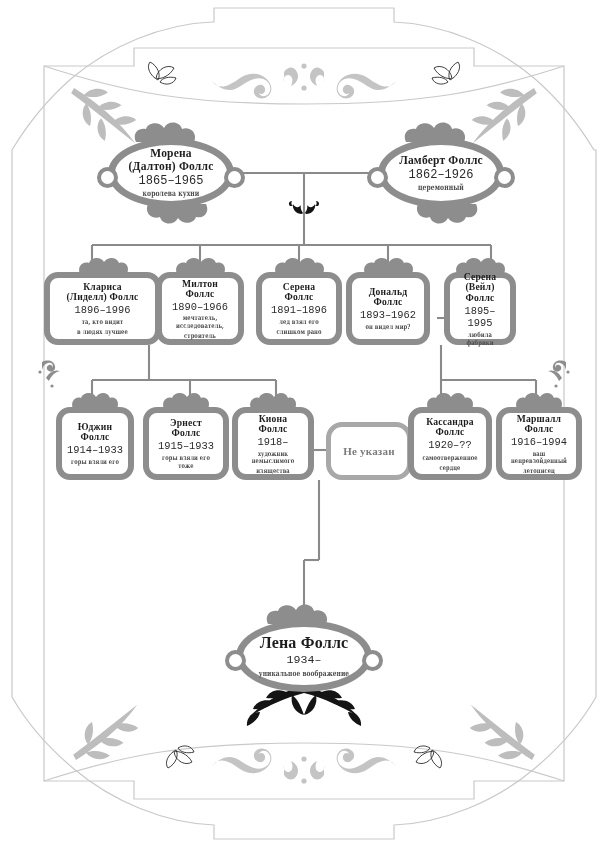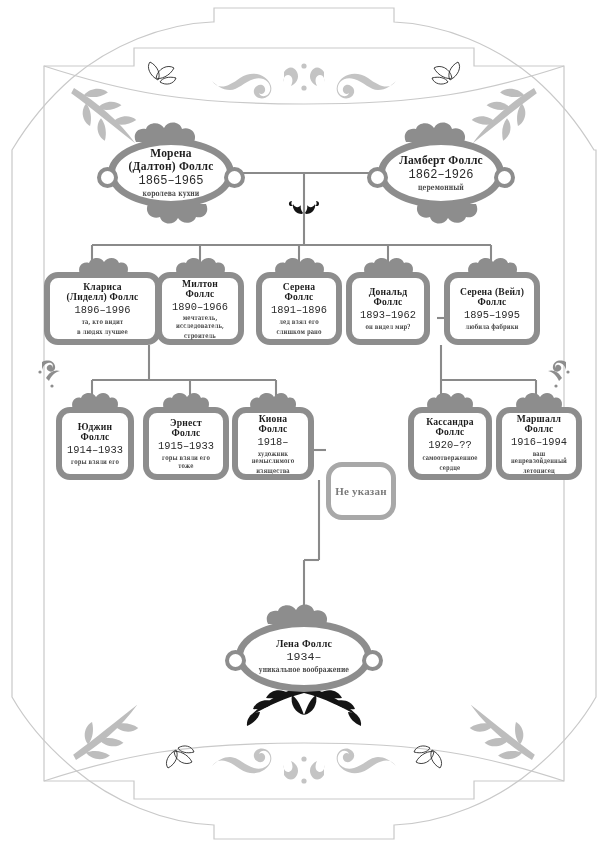--- a/index.html
+++ b/index.html
@@ -344,7 +344,7 @@
     </div>
   </div>
 
-  <div class="node rect g2" style="left:440px;top:272px;width:96px;height:73px;">
+  <div class="node rect g2" style="left:440px;top:272px;width:72px;height:73px;">
     <div class="plate"></div>
     <svg class="crown" width="62" height="18" viewBox="0 0 62 18">
       <path d="M8,18 C5,11 10,5 17,7 C19,1 29,0 32,6 C36,0 45,1 47,7 C54,5 58,11 55,18 Z" fill="#8d8d8d"></path>

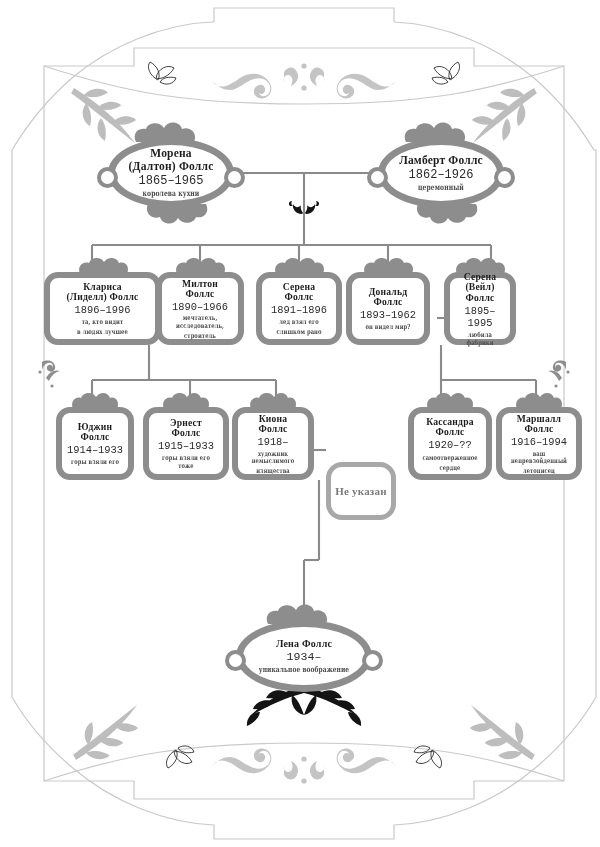--- a/index.html
+++ b/index.html
@@ -397,7 +397,7 @@
     </div>
   </div>
 
-  <div class="node rect g3 plain" style="left:322px;top:422px;width:70px;height:58px;margin-top:40px;">
+  <div class="node rect g3 plain" style="left:322px;top:422px;width:86px;height:58px;">
     <div class="plate"></div>
     <div class="txt">
       <div class="nm">Не указан</div>

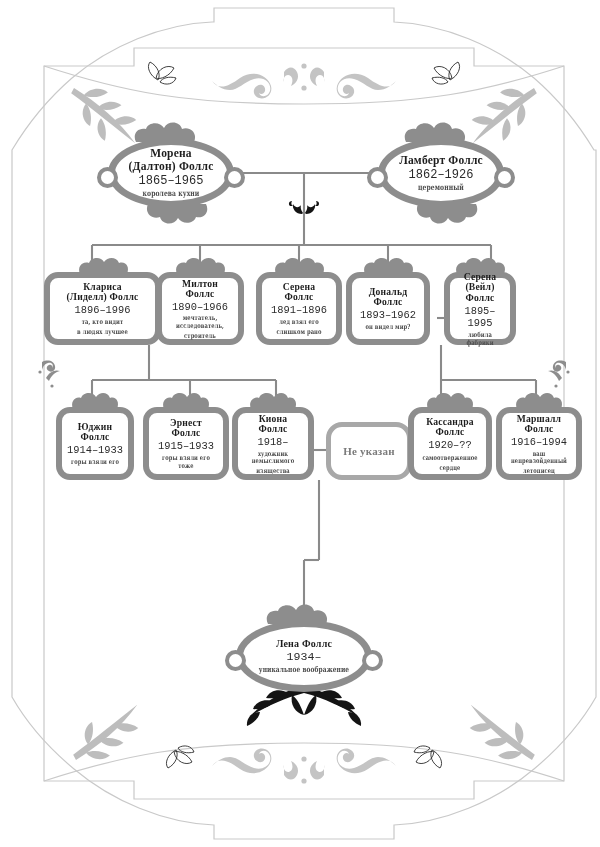--- a/index.html
+++ b/index.html
@@ -62,7 +62,7 @@
   .g3 .yr{font-size:10.4px;margin-top:1px;}
   .g3 .ep{font-size:6.1px;margin-top:2px;}
 
-  .g4 .nm{font-size:10px;}
+  .g4 .nm{font-size:16px;}
   .g4 .yr{font-size:11.6px;margin-top:1px;}
   .g4 .ep{font-size:7px;margin-top:2px;}
 

